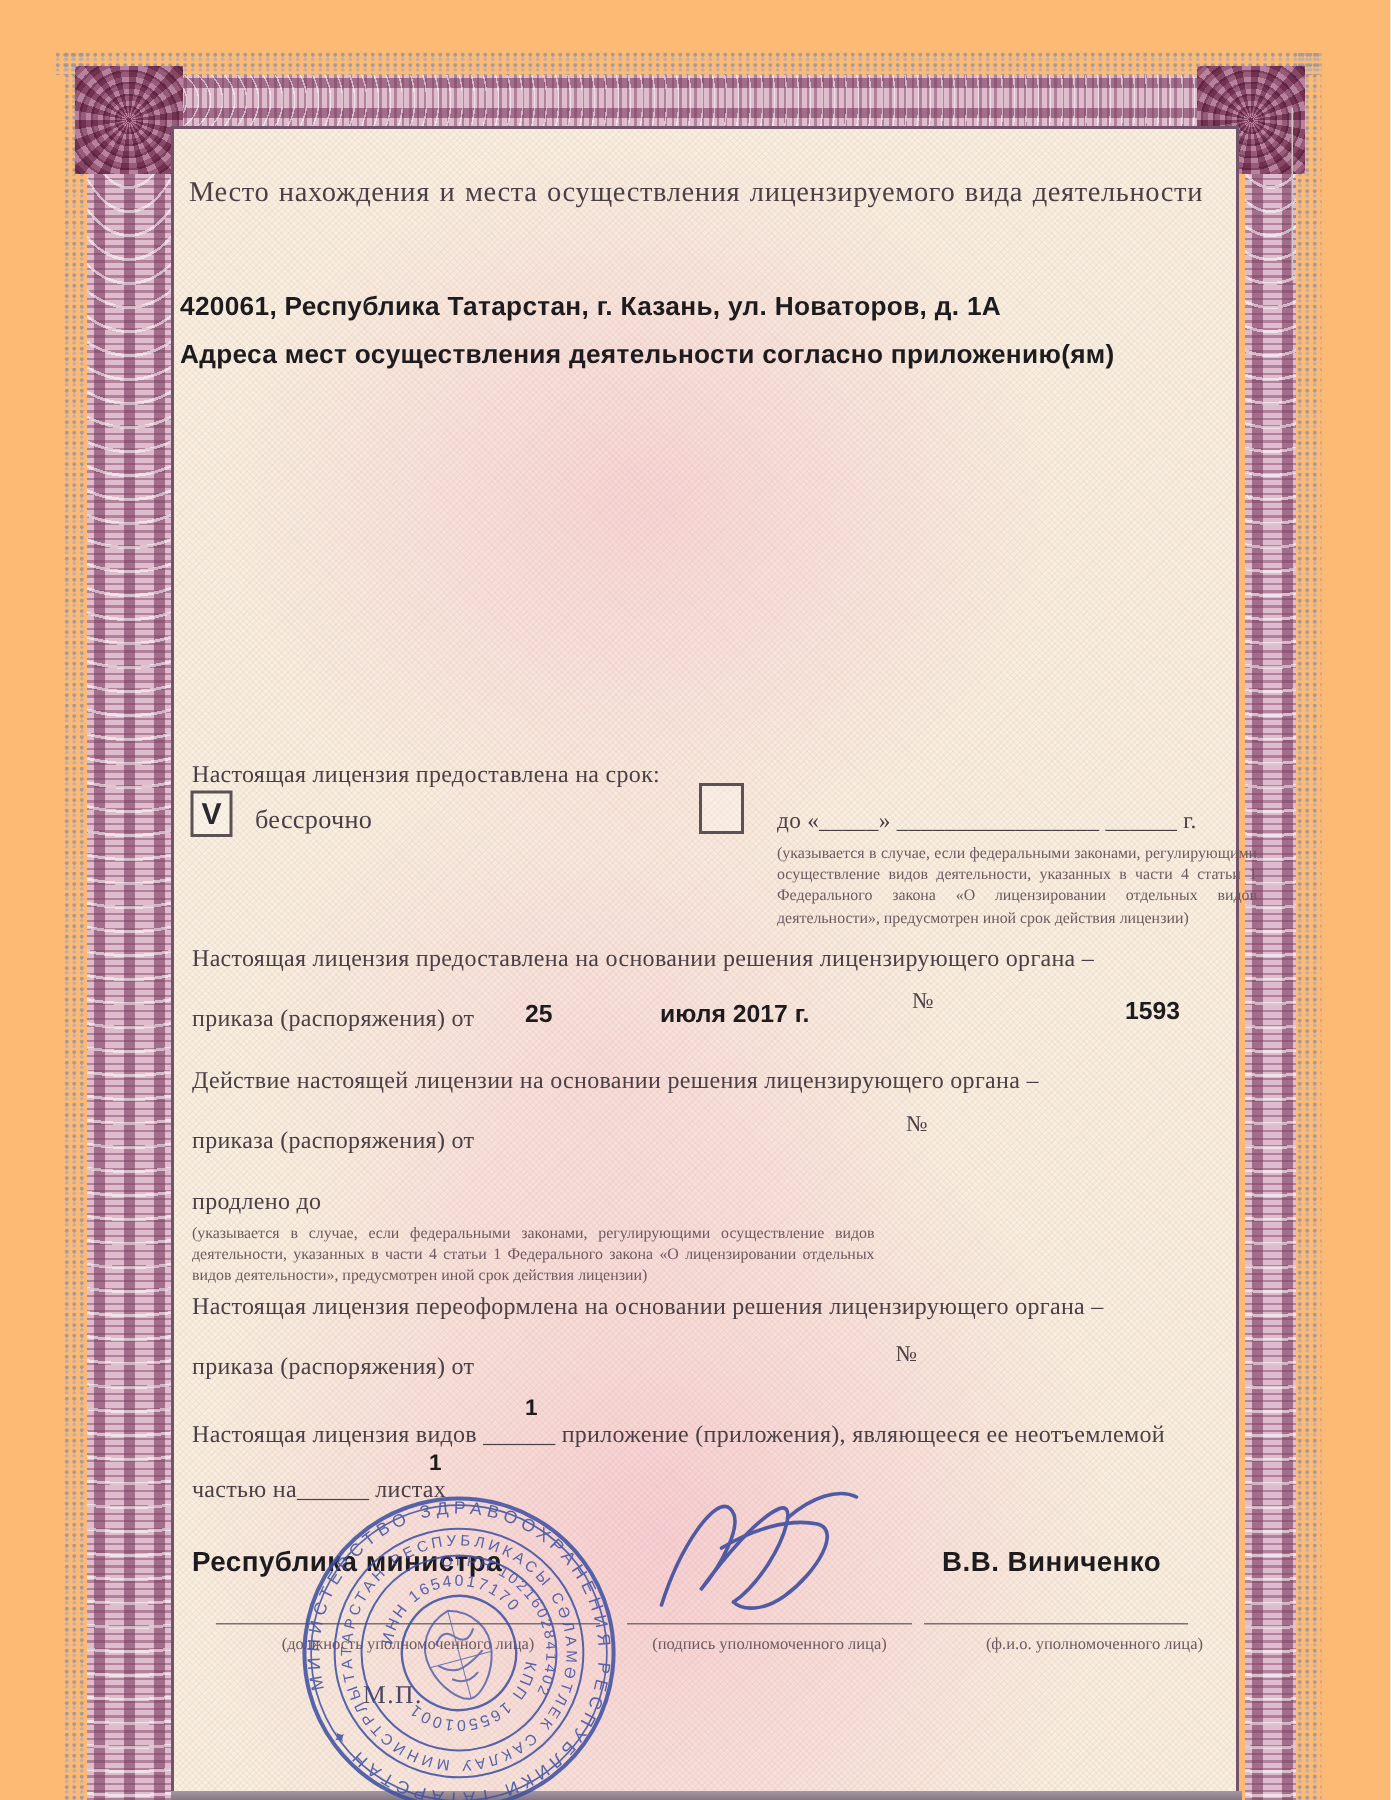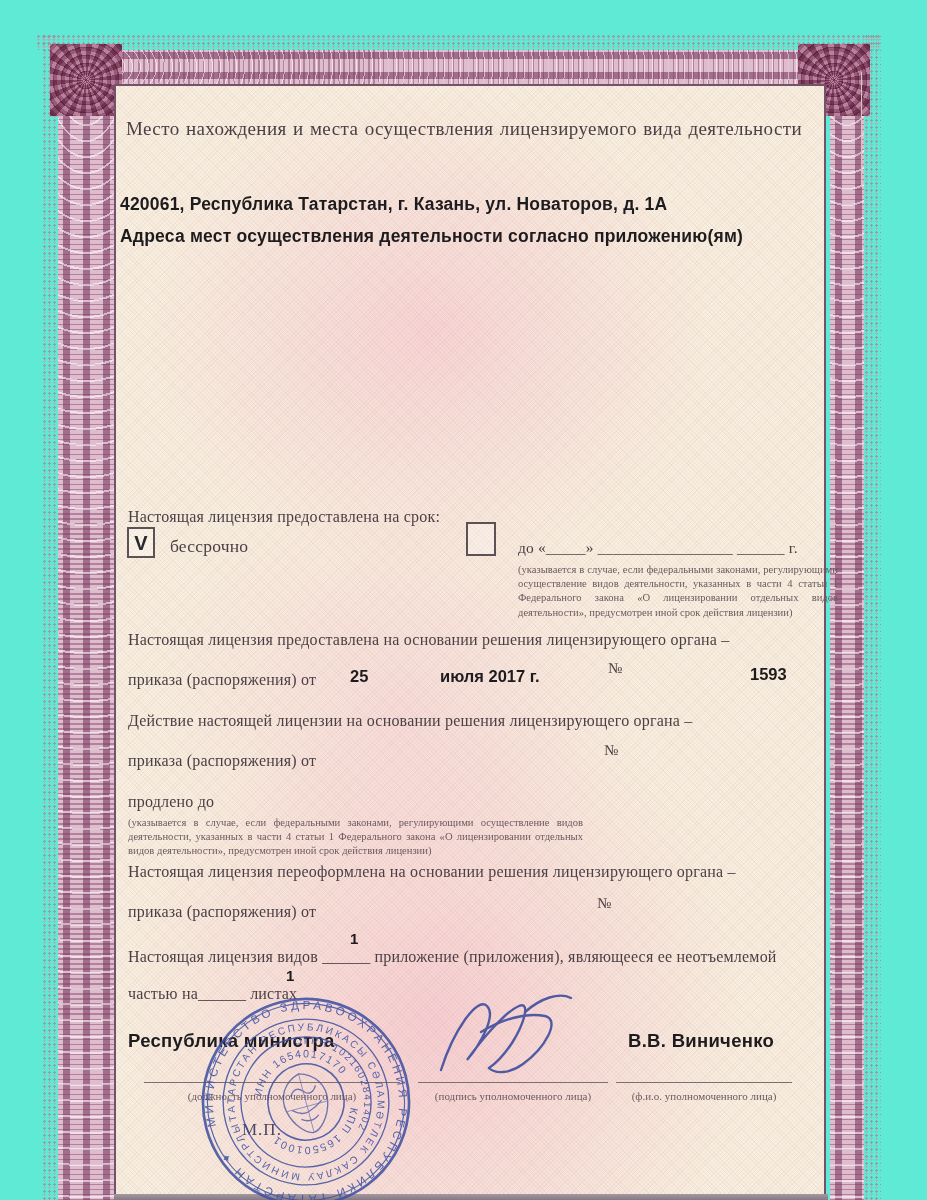--- a/index.html
+++ b/index.html
@@ -3,7 +3,7 @@
 <meta charset="utf-8">
 <style>
   html,body{margin:0;padding:0;}
-  .scan{position:relative;width:927px;height:1200px;background:#5eead4;overflow:hidden;
+  .scan{position:relative;width:927px;height:1200px;background:#fdba74;overflow:hidden;
         font-family:"Liberation Serif","DejaVu Serif",serif;}
   
   .lace{position:absolute;

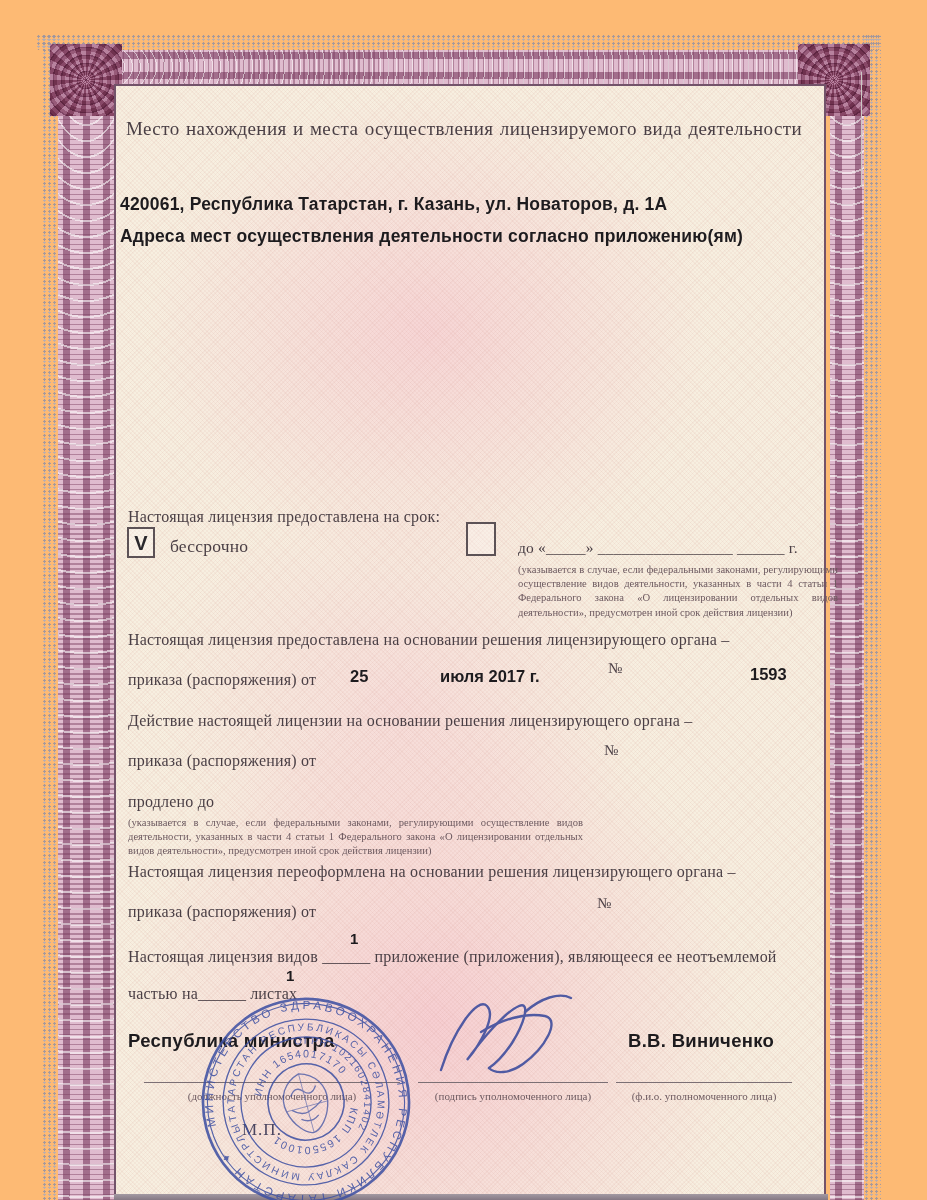--- a/index.html
+++ b/index.html
@@ -137,7 +137,7 @@
   <div class="rule" style="left:616px;top:1082px;width:176px;"></div>
   <div class="t caption" style="left:130px;top:1090px;width:284px;">(должность уполномоченного лица)</div>
   <div class="t caption" style="left:408px;top:1090px;width:210px;">(подпись уполномоченного лица)</div>
-  <div class="t caption" style="left:606px;top:1090px;width:196px;">(ф.и.о. уполномоченного лица)</div>
+  <div class="t caption" style="left:606px;top:1090px;width:196px;text-align:right;">(ф.и.о. уполномоченного лица)</div>
   <div class="t mp" style="left:242px;top:1120px;">М.П.</div>
 
   <div class="sig-wrap">

